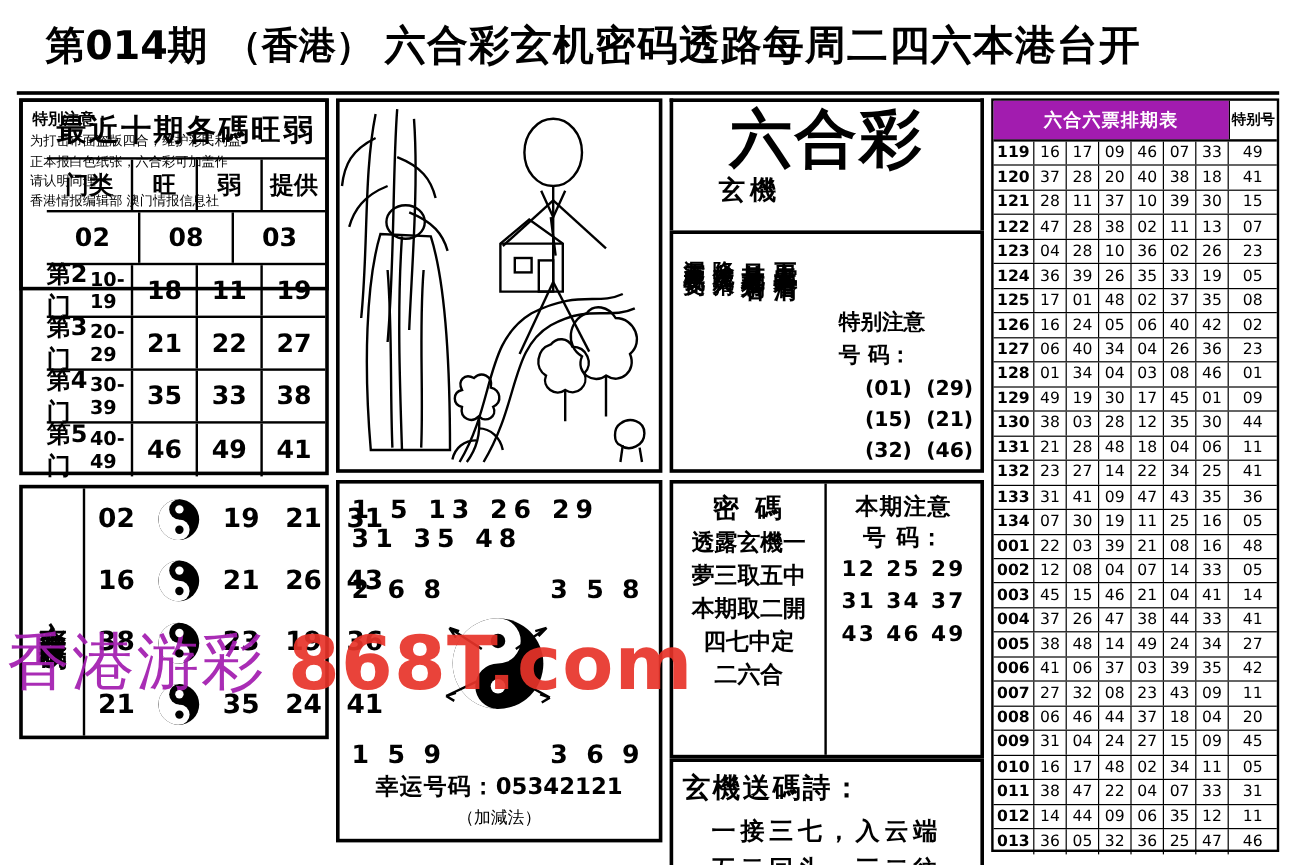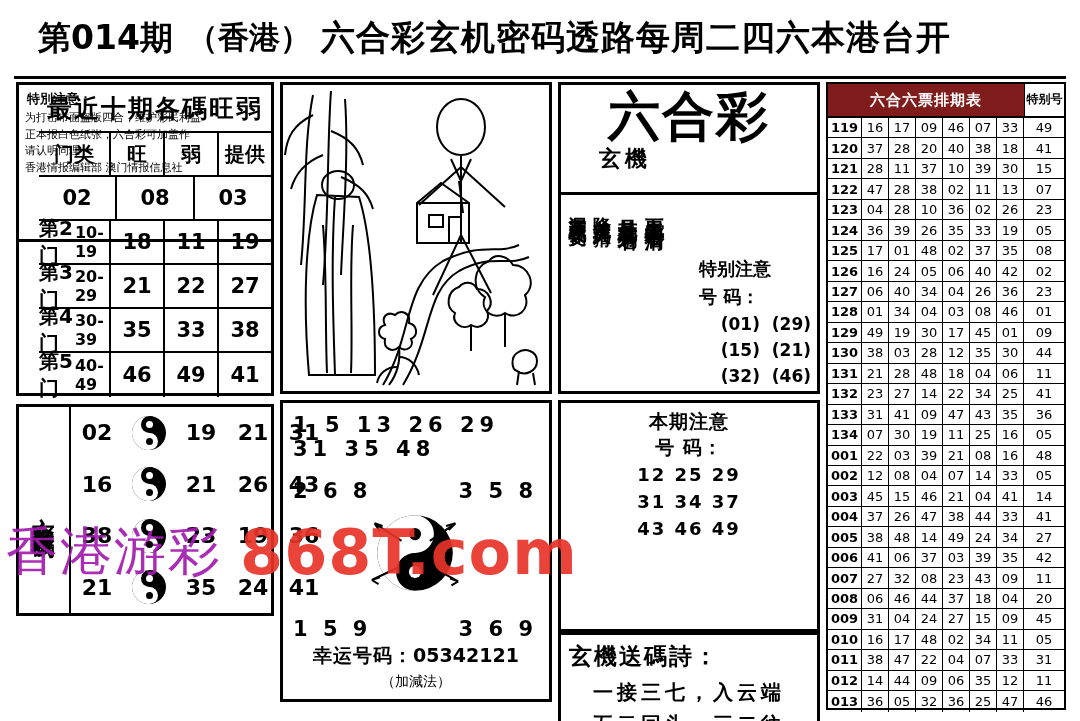--- a/index.html
+++ b/index.html
@@ -137,7 +137,7 @@
   .right-tbl { position:absolute; left:826px; top:82px; width:240px; height:628px; border:2px solid #000; }
   .rt-head { display:flex; height:34px; border-bottom:2px solid #000; }
   .rt-head .brand { flex:1; font-size:15px; font-weight:bold; display:flex; align-items:center; justify-content:center;
-                    background:#7f1d1d; color:#fff; letter-spacing:1px;}
+                    background:#a21caf; color:#fff; letter-spacing:1px;}
   .rt-head .sp { width:40px; font-size:12px; font-weight:bold; display:flex; align-items:center; justify-content:center;
                  border-left:1px solid #000; line-height:1.1; text-align:center;}
   .rt-row { display:flex; height:26px; border-bottom:1px solid #000; }

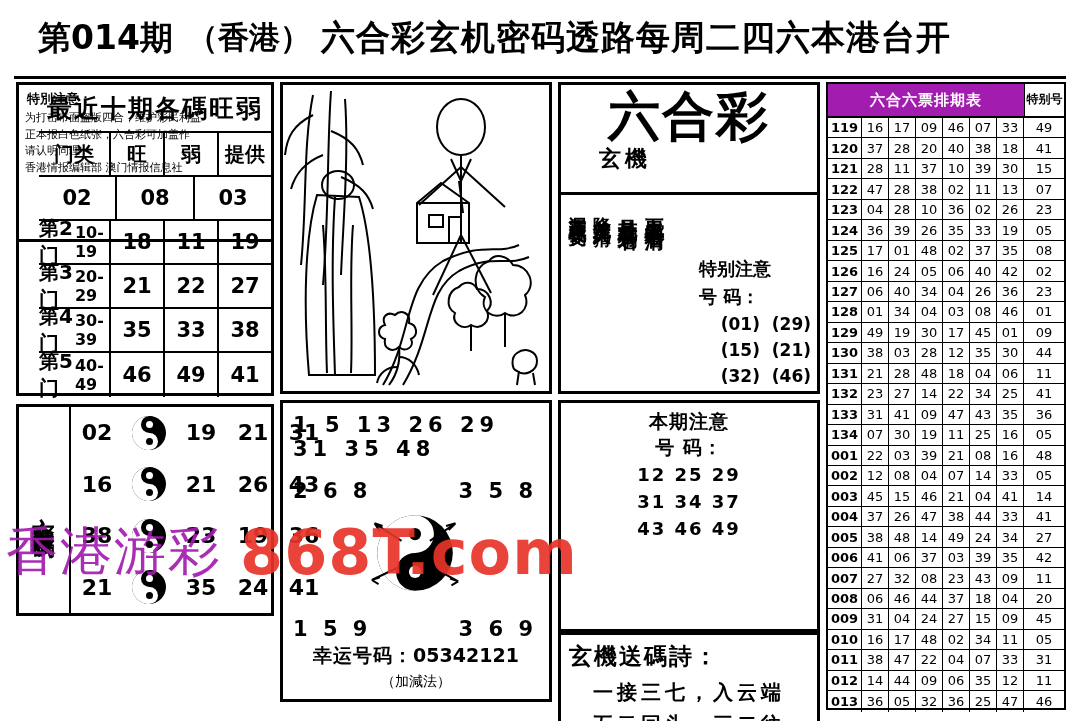--- a/index.html
+++ b/index.html
@@ -401,6 +401,14 @@
     </div>
 
     <div class="mima-box">
+      <div class="mima-left">
+        <div class="t">密 碼</div>
+        <div class="l">透露玄機一</div>
+        <div class="l">夢三取五中</div>
+        <div class="l">本期取二開</div>
+        <div class="l">四七中定</div>
+        <div class="l">二六合</div>
+      </div>
       <div class="mima-right">
         <div class="t">本期注意</div>
         <div class="t">号 码：</div>

